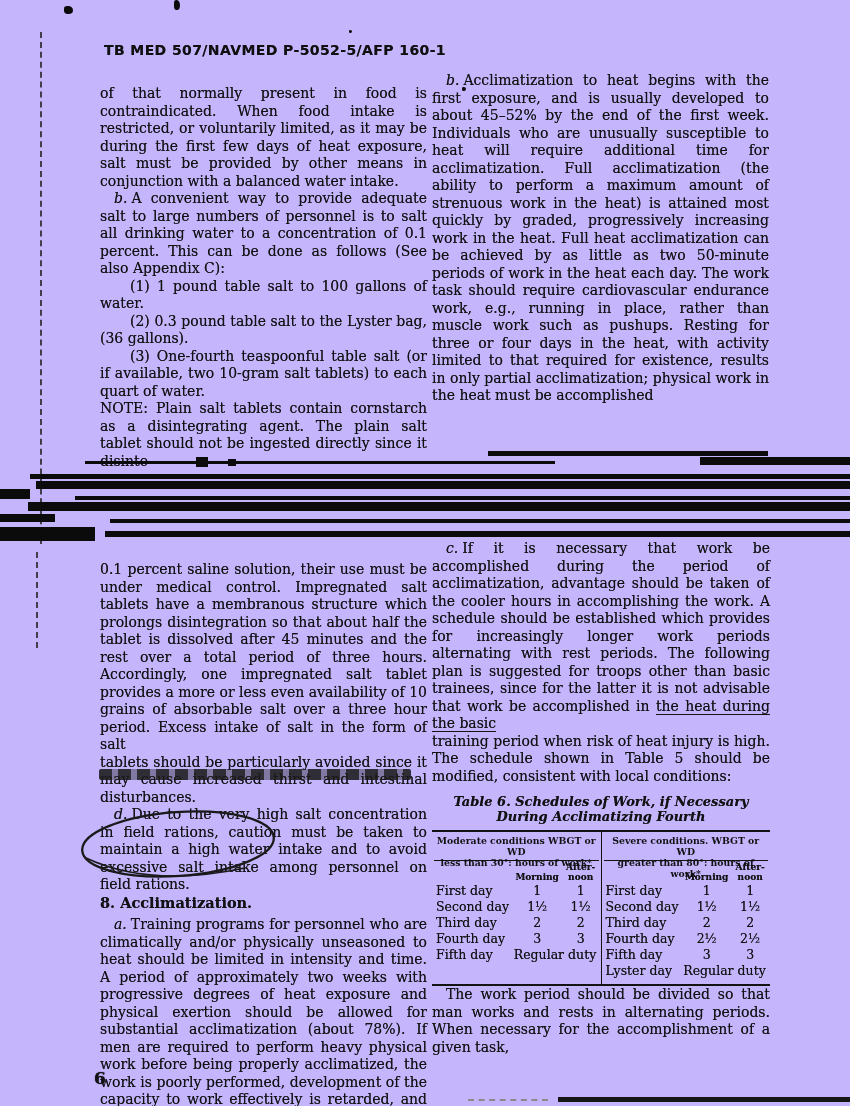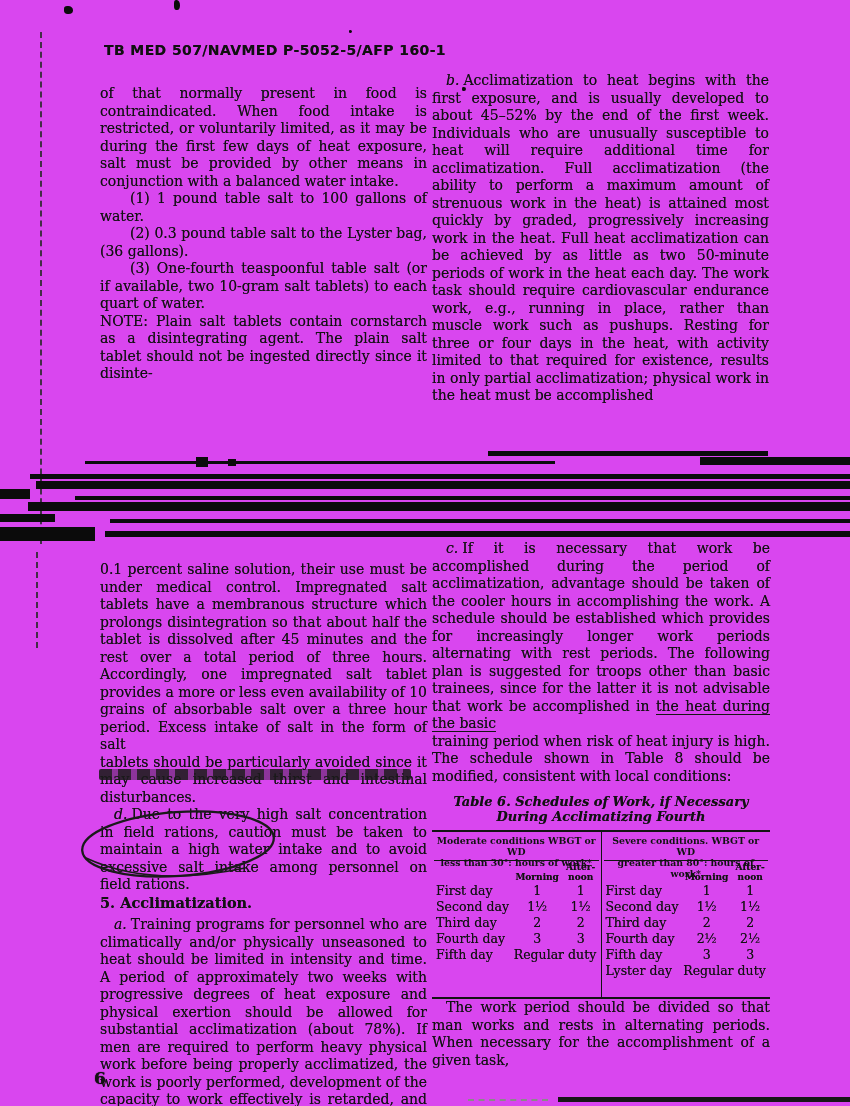--- a/index.html
+++ b/index.html
@@ -4,7 +4,7 @@
 <style>
   html,body{margin:0;padding:0;background:#ffffff;}
   .page{
-    position:relative;width:850px;height:1106px;background:#d946ef;overflow:hidden;
+    position:relative;width:850px;height:1106px;background:#c4b5fd;overflow:hidden;
     font-family:"DejaVu Serif","Liberation Serif",serif;color:#121212;
   }
   .txt{position:absolute;text-align:justify;font-size:14px;line-height:17.5px;

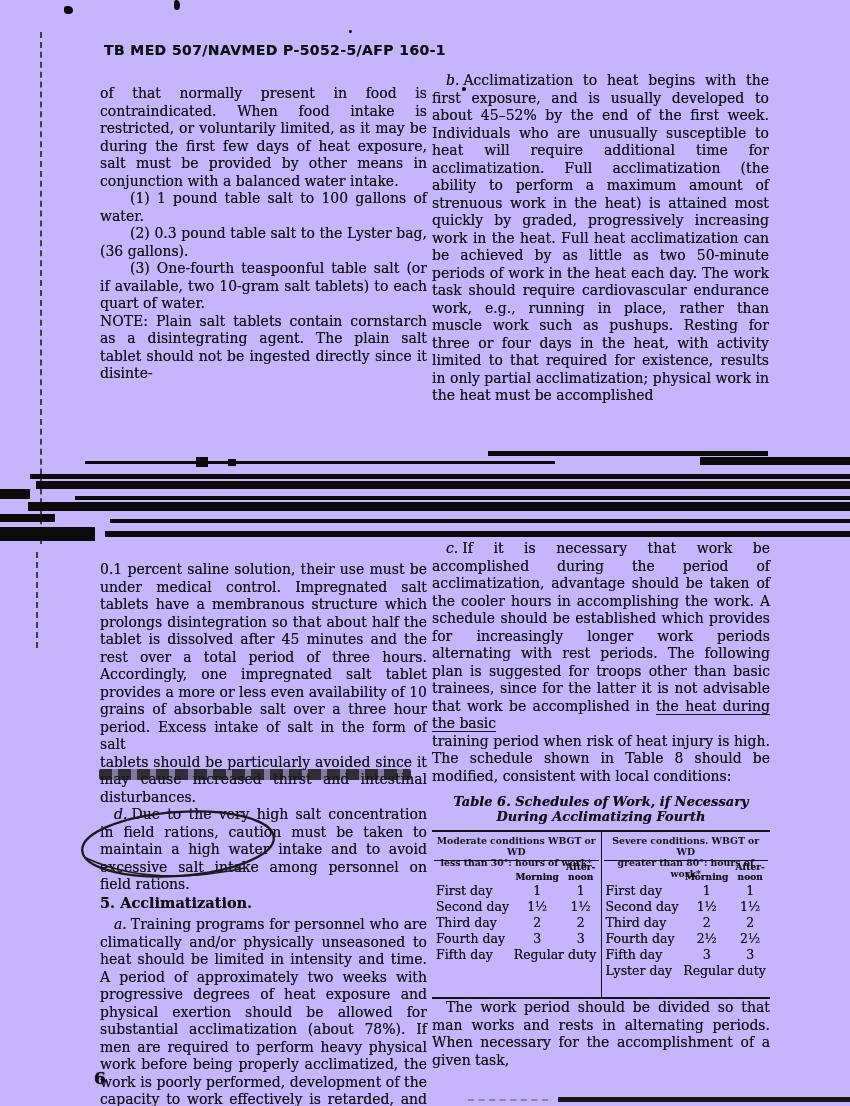--- a/index.html
+++ b/index.html
@@ -72,6 +72,7 @@
 
   <div class="txt" style="left:100px;top:72px;width:327px;margin-top:13px;">
     <p>of that normally present in food is contraindicated. When food intake is restricted, or voluntarily limited, as it may be during the first few days of heat exposure, salt must be provided by other means in conjunction with a balanced water intake.</p>
+    <p class="ind mt8"><i class="lead">b.</i><span>A convenient way to provide adequate salt to large numbers of personnel is to salt all drinking water to a concentration of 0.1 percent. This can be done as follows (See also Appendix C):</span></p>
     <p class="ind2 mt6">(1) 1 pound table salt to 100 gallons of water.</p>
     <p class="ind2">(2) 0.3 pound table salt to the Lyster bag, (36 gallons).</p>
     <p class="ind2">(3) One-fourth teaspoonful table salt (or if available, two 10-gram salt tablets) to each quart of water.</p>

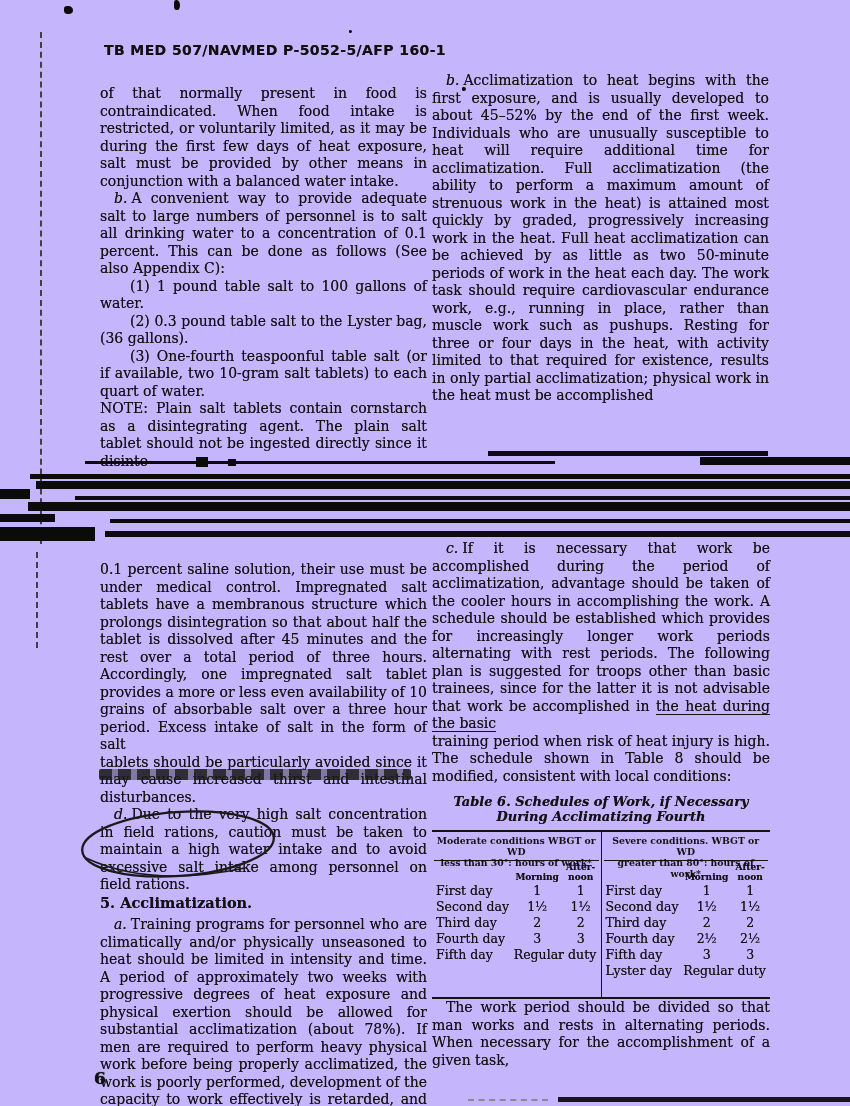--- a/index.html
+++ b/index.html
@@ -117,7 +117,7 @@
 
   <div class="txt" style="left:432px;top:540px;width:338px;">
     <p class="ind"><i class="lead">c.</i><span>If it is necessary that work be accomplished during the period of acclimatization, advantage should be taken of the cooler hours in accomplishing the work. A schedule should be established which provides for increasingly longer work periods alternating with rest periods. The following plan is suggested for troops other than basic trainees, since for the latter it is not advisable that work be accomplished in</span> <span class="ul">the heat during the basic</span></p>
-    <p class="mt6">training period when risk of heat injury is high. The schedule shown in Table 8 should be modified, consistent with local conditions:</p>
+    <p class="mt6">training period when risk of heat injury is high. The schedule shown in Table 5 should be modified, consistent with local conditions:</p>
 
     <div class="t-title">
       <div>Table 6.  Schedules of Work, if Necessary</div>

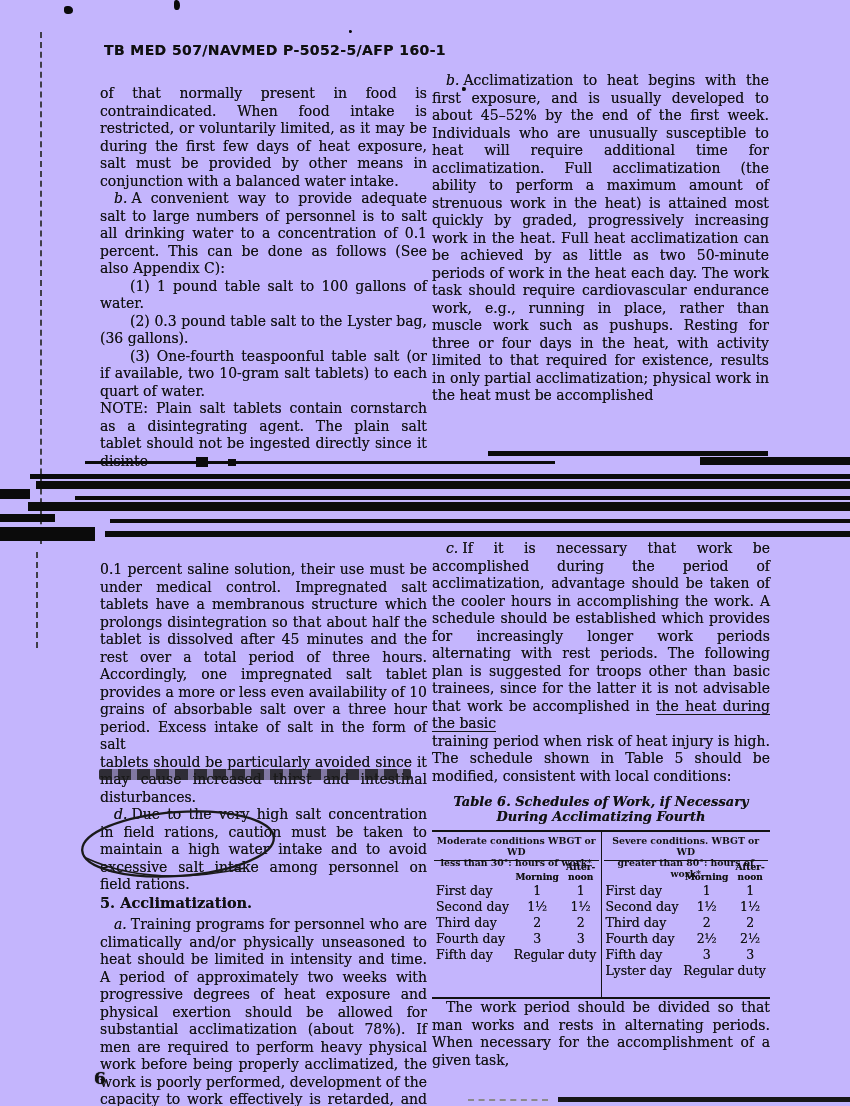--- a/index.html
+++ b/index.html
@@ -29,7 +29,7 @@
   .t-title{text-align:center;font-weight:bold;font-style:italic;font-size:13px;line-height:15px;margin-top:9px;}
   .table2{margin-top:6px;border-top:2.5px solid #131313;border-bottom:2.5px solid #131313;}
   .t-flex{display:flex;}
-  .half{width:50%;padding:0 2px 18px;}
+  .half{width:50%;padding:0 2px 5px;}
   .half + .half{border-left:1.6px solid #131313;}
   .thead{
     font-family:"DejaVu Serif",serif;text-align:center;font-weight:bold;

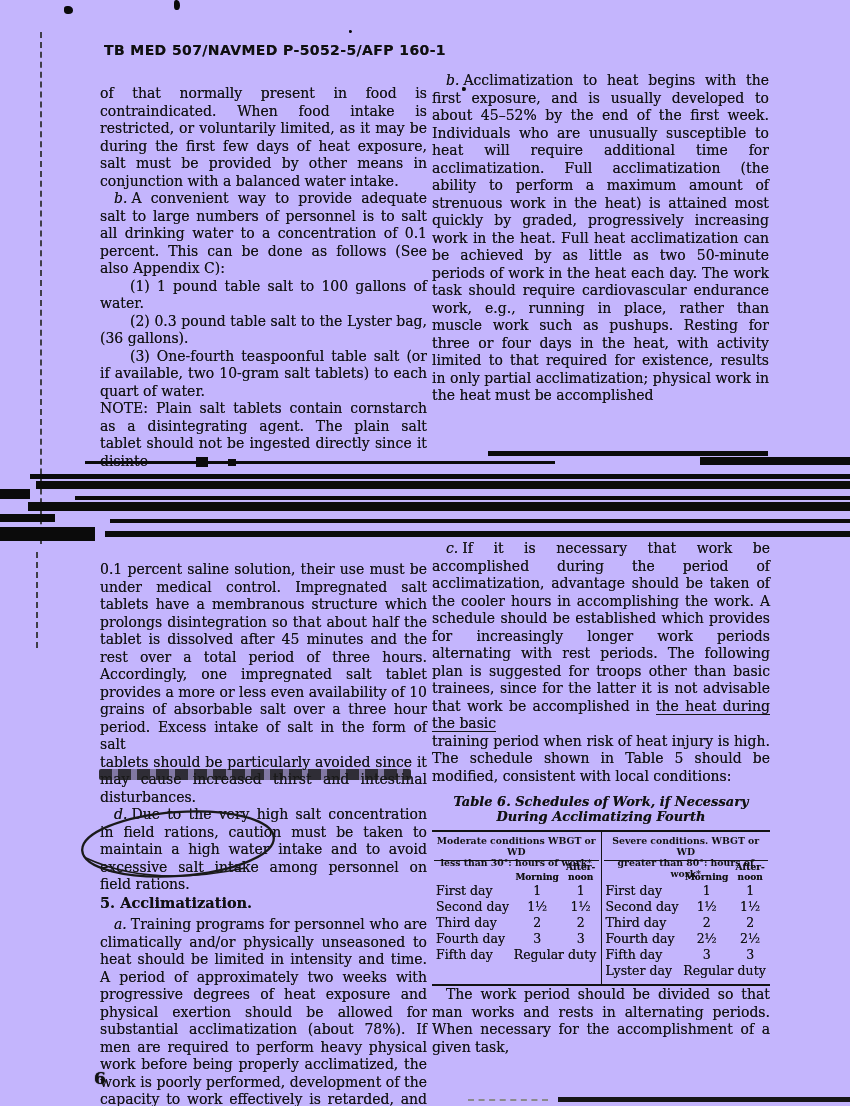--- a/index.html
+++ b/index.html
@@ -104,7 +104,7 @@
     <p>0.1 percent saline solution, their use must be under medical control. Impregnated salt tablets have a membranous structure which prolongs disintegration so that about half the tablet is dissolved after 45 minutes and the rest over a total period of three hours. Accordingly, one impregnated salt tablet provides a more or less even availability of 10 grains of absorbable salt over a three hour period. Excess intake of salt in the form of salt</p>
     <p class="mt8">tablets should be particularly avoided since it may cause increased thirst and intestinal disturbances.</p>
     <p class="ind mt10"><i class="lead">d.</i><span>Due to the very high salt concentration in field rations, caution must be taken to maintain a high water intake and to avoid excessive salt intake among personnel on field rations.</span></p>
-    <p class="secheading mt14">5. Acclimatization.</p>
+    <p class="secheading mt14">8. Acclimatization.</p>
     <p class="ind" style="margin-top:5px;"><i class="lead">a.</i><span>Training programs for personnel who are climatically and/or physically unseasoned to heat should be limited in intensity and time. A period of approximately two weeks with progressive degrees of heat exposure and physical exertion should be allowed for substantial acclimatization (about 78%). If men are required to perform heavy physical work before being properly acclimatized, the work is poorly performed, development of the capacity to work effectively is retarded, and the risk of heat injury and disability</span></p>
   </div>
 

